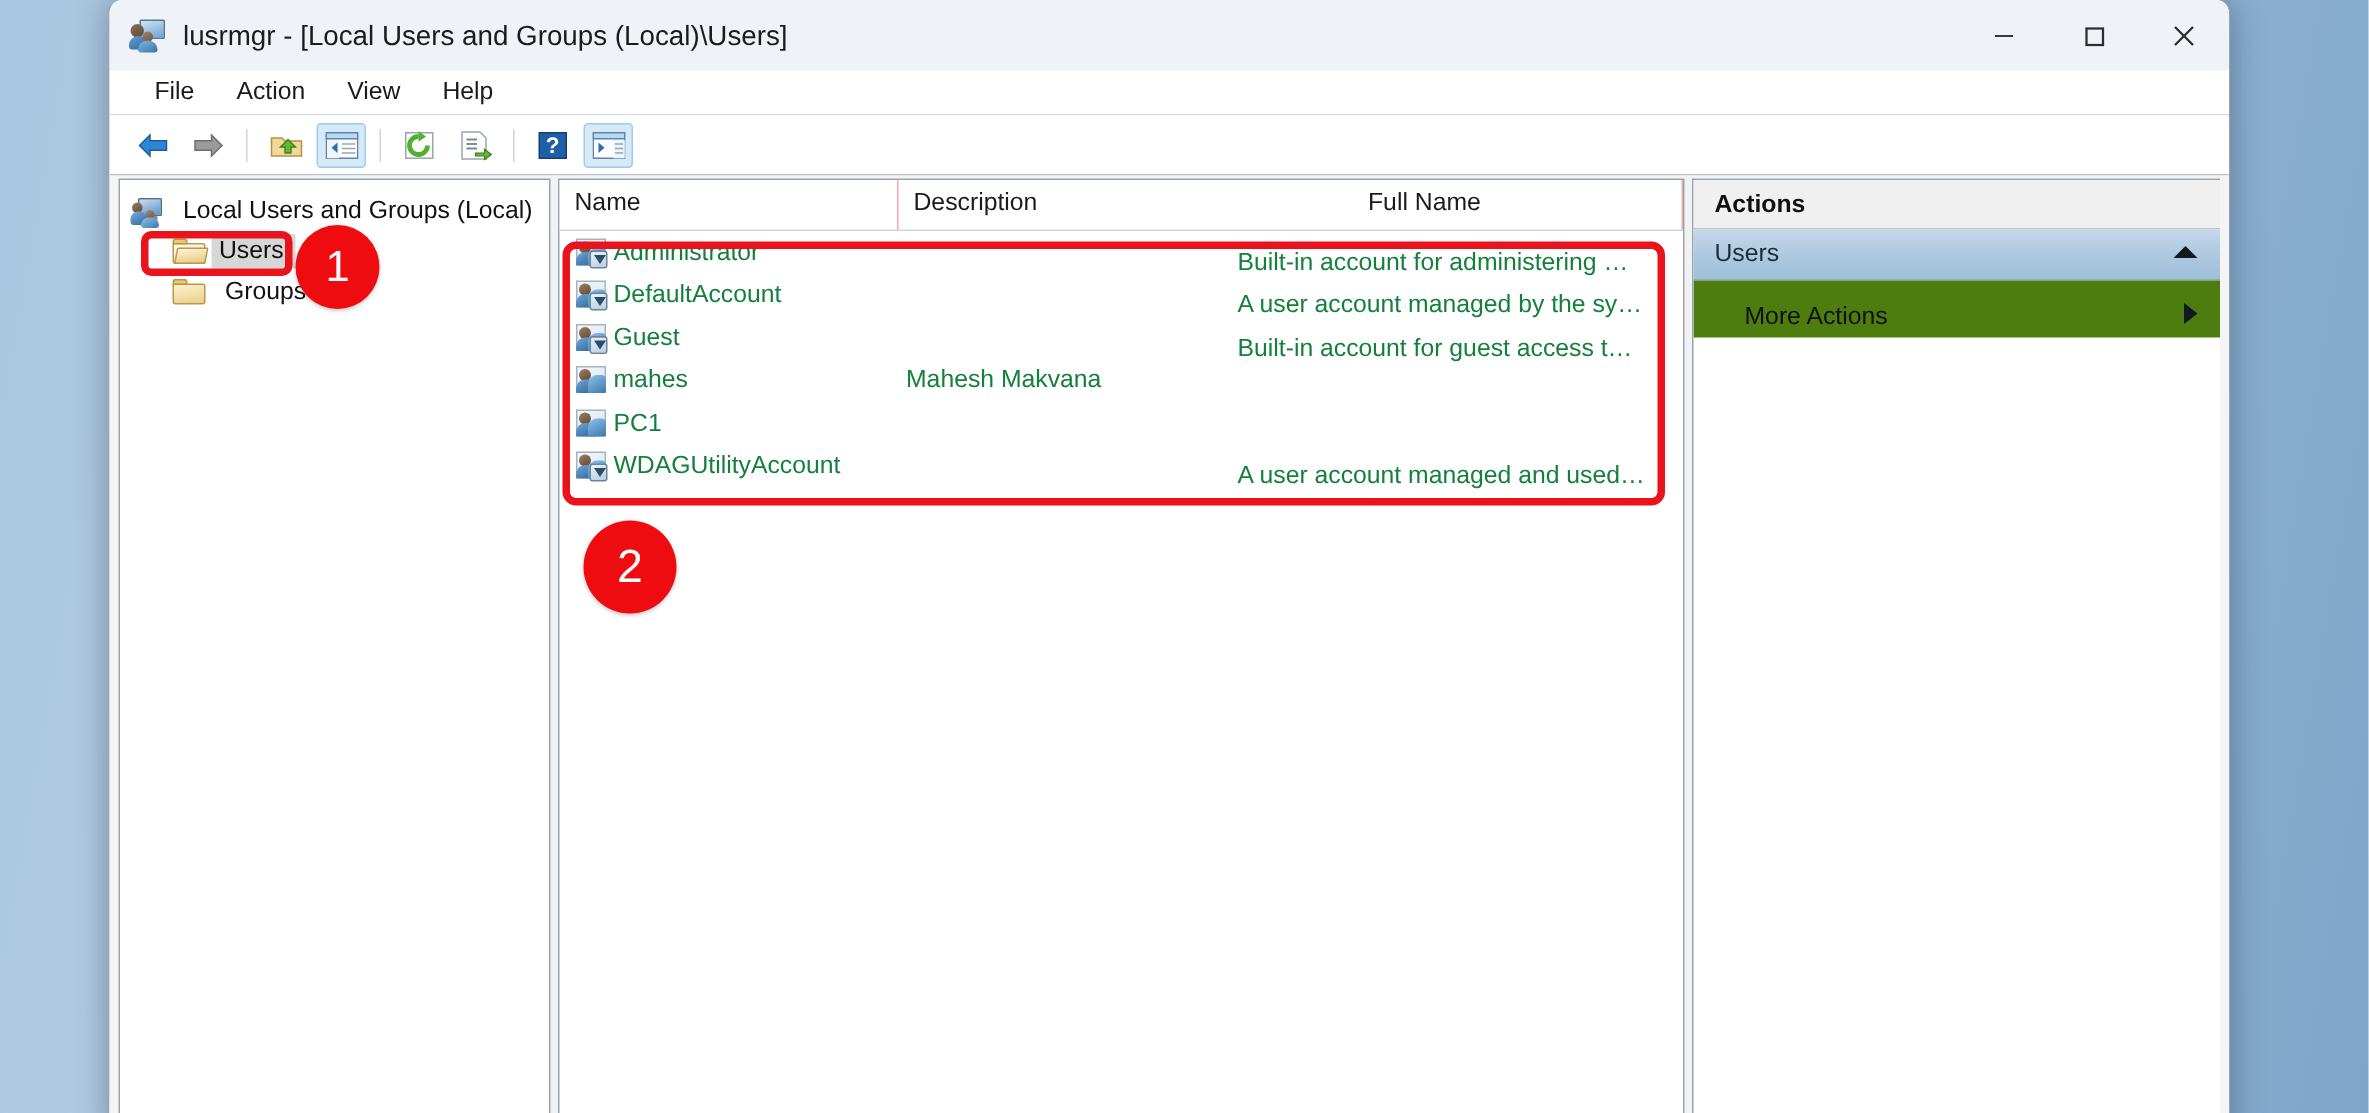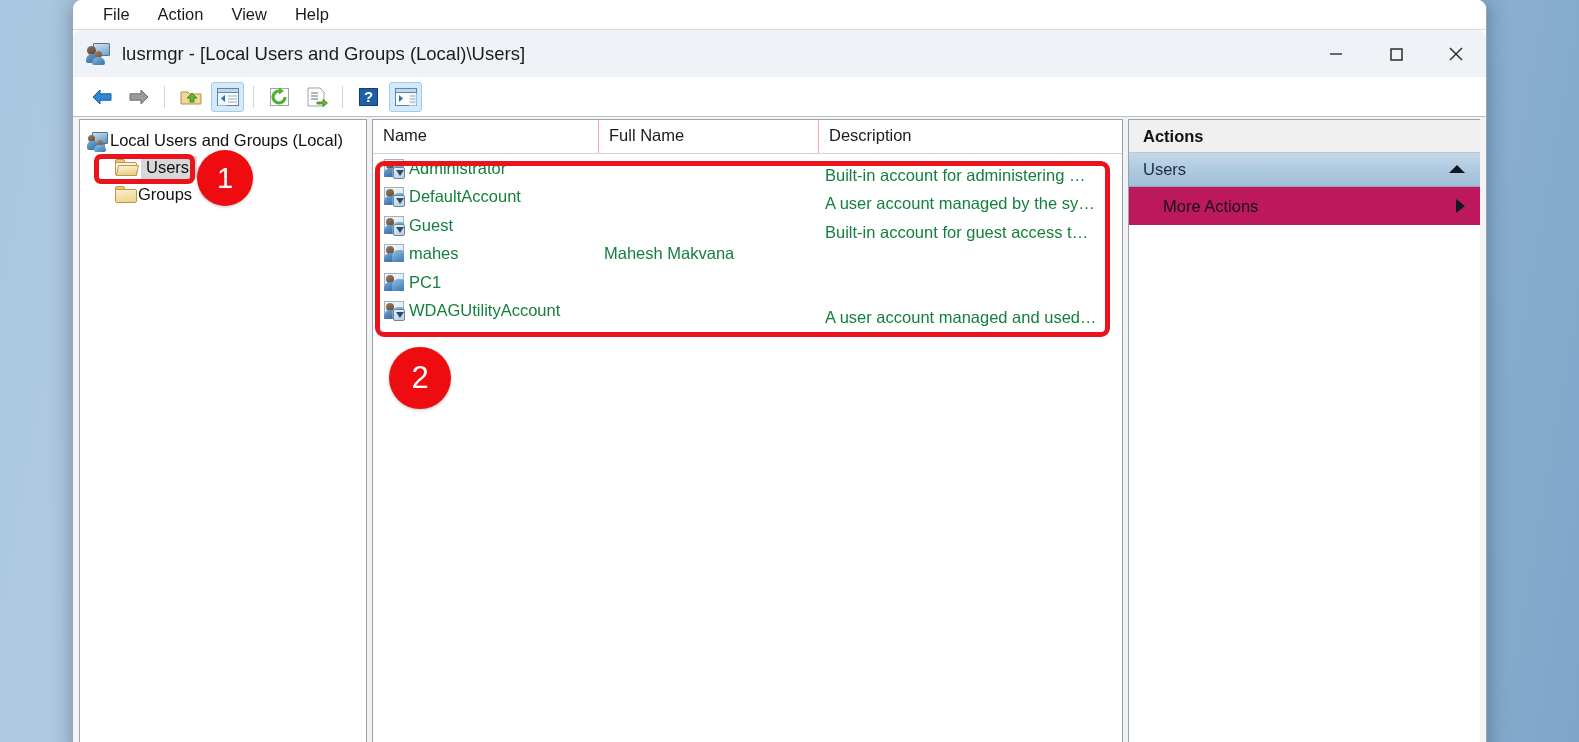--- a/index.html
+++ b/index.html
@@ -374,13 +374,6 @@
 
 <div id="window">
 
-  <div id="menubar">
-    <div class="menu-item">File</div>
-    <div class="menu-item">Action</div>
-    <div class="menu-item">View</div>
-    <div class="menu-item">Help</div>
-  </div>
-
   <div id="titlebar">
     <div id="app-icon">
       <div class="scr"></div>
@@ -415,6 +408,13 @@
         </span>
       </div>
     </div>
+  </div>
+
+  <div id="menubar">
+    <div class="menu-item">File</div>
+    <div class="menu-item">Action</div>
+    <div class="menu-item">View</div>
+    <div class="menu-item">Help</div>
   </div>
 
   <div id="toolbar">

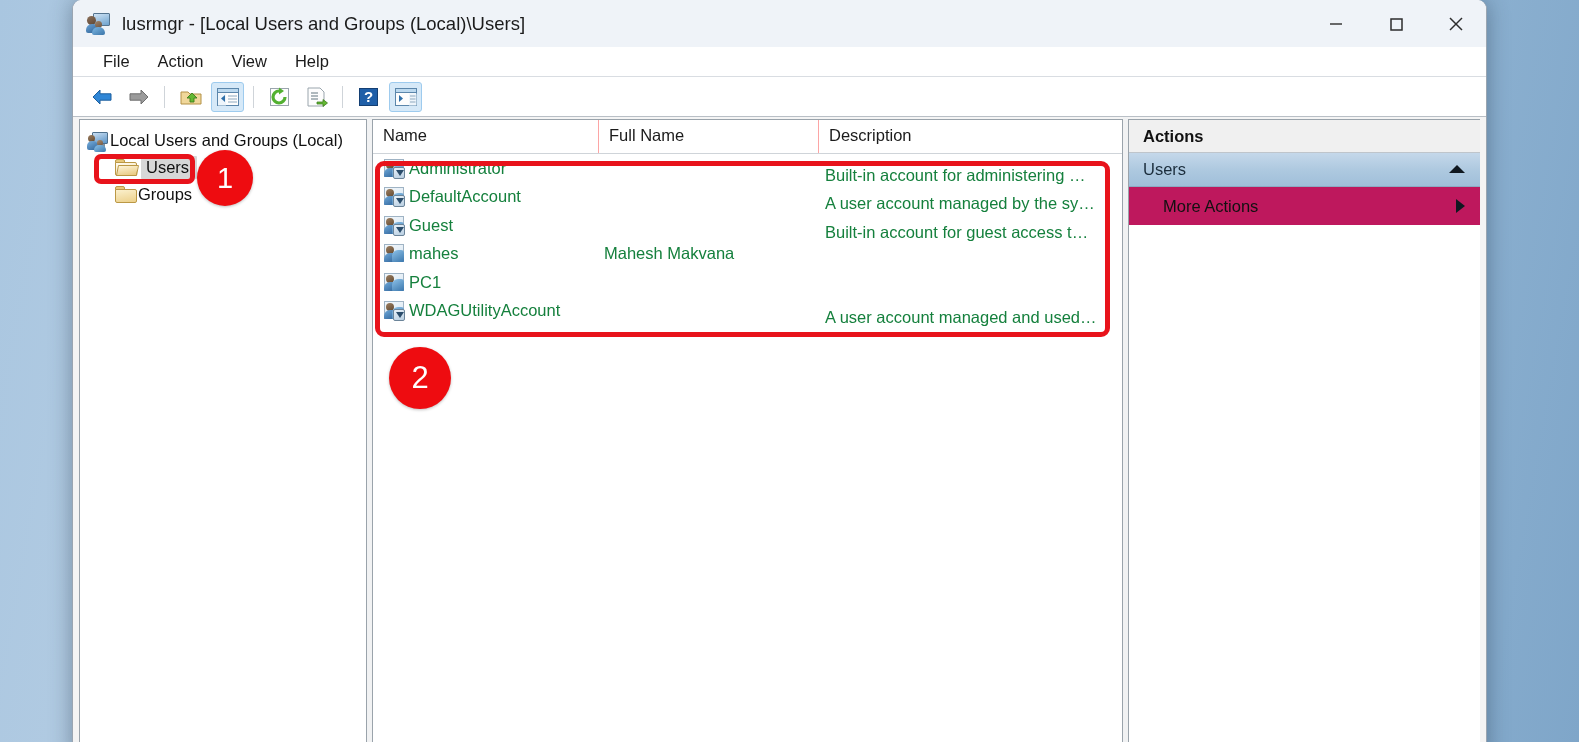--- a/index.html
+++ b/index.html
@@ -169,7 +169,7 @@
   }
   #tree-root { padding-left: 8px; margin-top: 7px; }
   .tree-child { padding-left: 35px; }
-  .tree-label { margin-left: 0; }
+  .tree-label { margin-left: 12px; }
   .tree-label.selected {
     background: #d7d7d7;
     padding: 2px 8px 2px 5px;

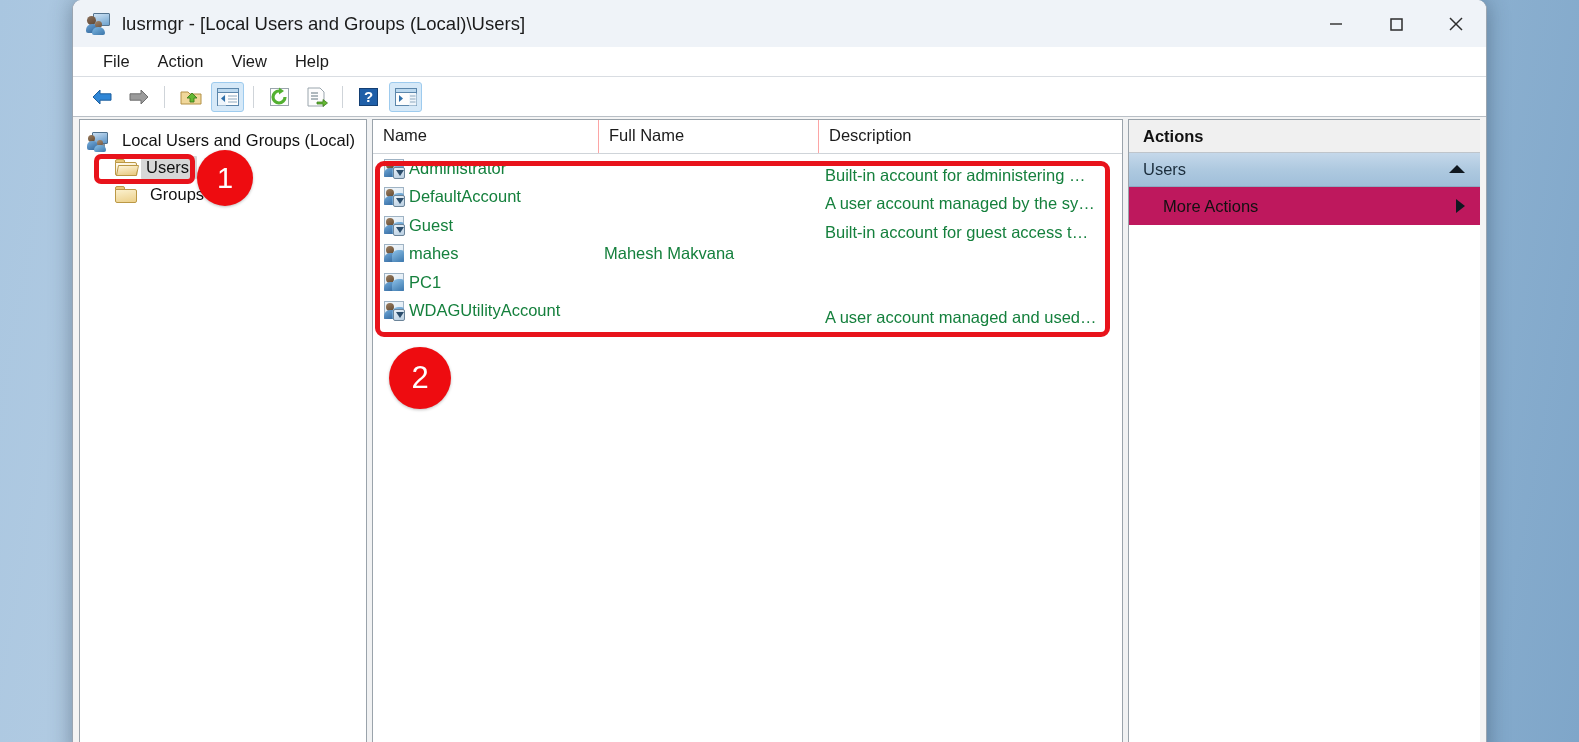--- a/index.html
+++ b/index.html
@@ -532,8 +532,8 @@
     <div class="pane" id="list-pane">
       <div id="list-header">
         <div class="col-h c-name">Name</div>
+        <div class="col-h c-desc">Description</div>
         <div class="col-h c-full">Full Name</div>
-        <div class="col-h c-desc">Description</div>
       </div>
 
       <div id="list-rows">

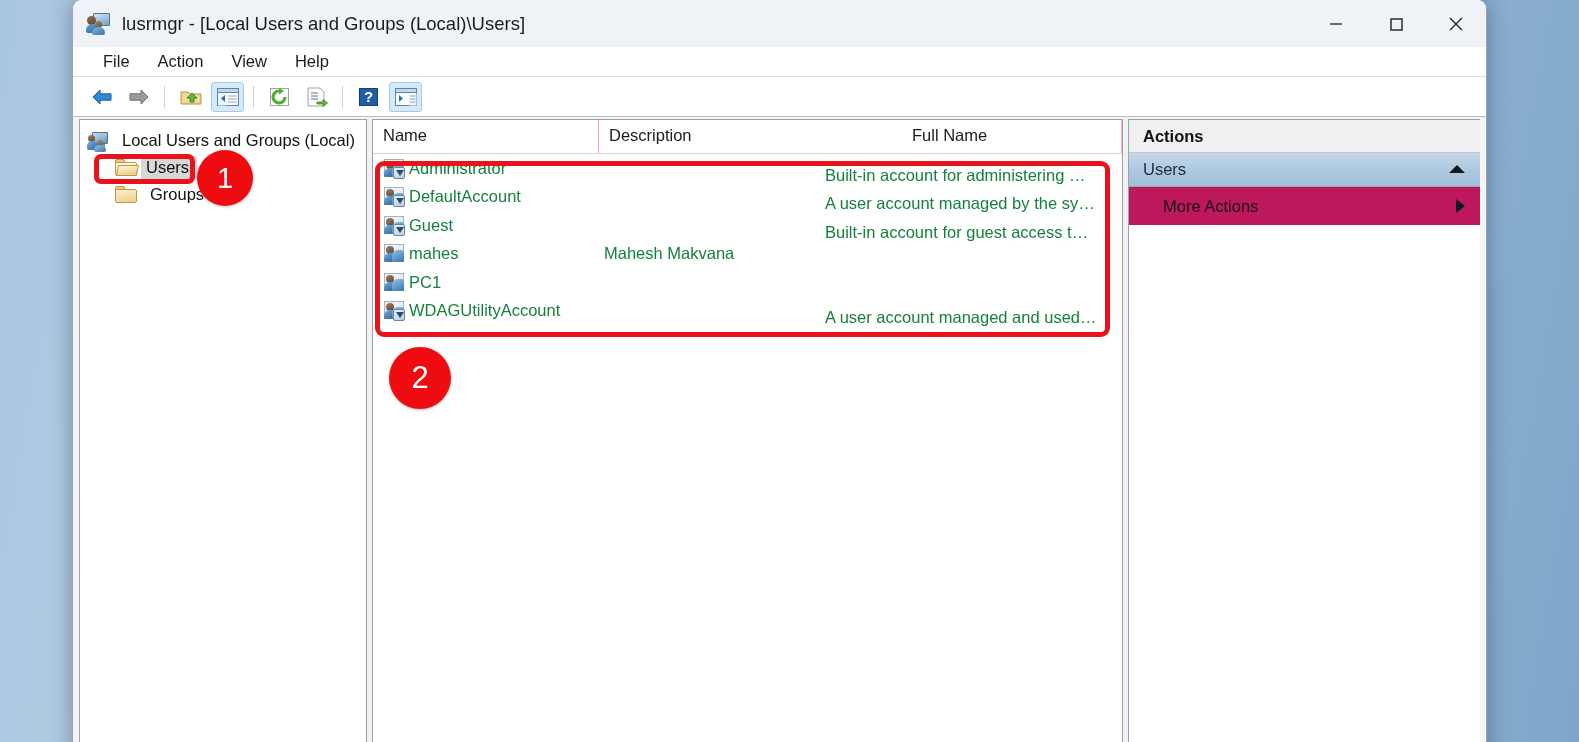--- a/index.html
+++ b/index.html
@@ -336,12 +336,12 @@
   #actions-group .lbl { flex: 1; }
   .action-item {
     height: 38px;
-    display: flex; 
+    display: flex; align-items: center;
     padding: 10px 14px 0 34px;
     font-size: 16.5px;
     color: #111;
     cursor: default;
-    background: #be185d;
+    background: #4d7c0f;
   }
   .action-item .lbl { flex: 1; }
 

